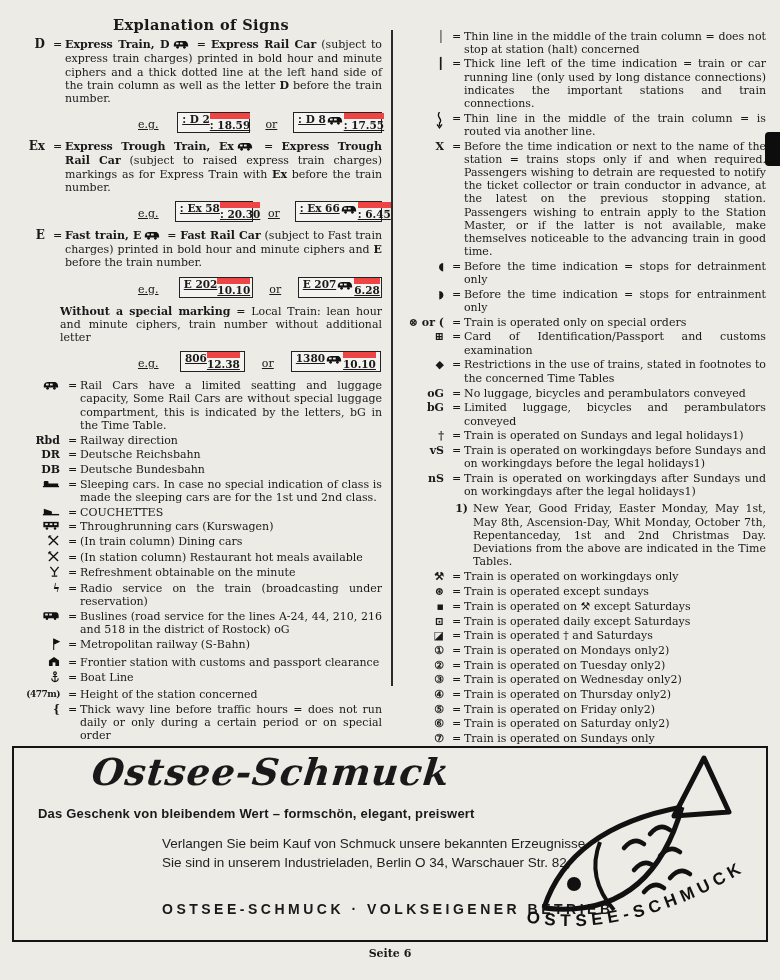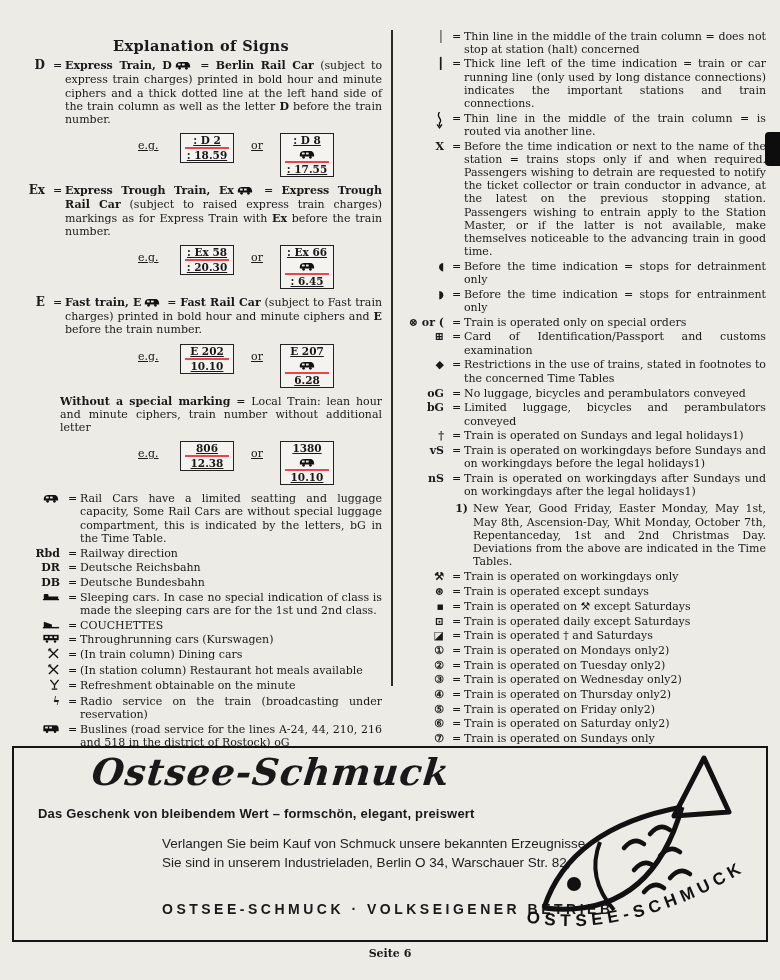--- a/index.html
+++ b/index.html
@@ -8,7 +8,7 @@
   .divider{position:absolute;left:391px;top:30px;width:1.5px;height:656px;background:#2a2a2a;}
   .artifact{position:absolute;right:0;top:132px;width:15px;height:34px;background:#0d0d0d;border-radius:4px 0 0 4px;}
   .col{position:absolute;font-size:11px;line-height:13.2px;}
-  .col.left{left:20px;top:18px;width:362px;margin-top:21px;}
+  .col.left{left:20px;top:18px;width:362px;}
   .col.right{left:404px;top:28px;width:362px;}
   h1{font-size:14.5px;margin:0 0 7px 0;text-align:center;letter-spacing:.4px;}
   .srow{display:flex;align-items:flex-start;margin:1.5px 0;}

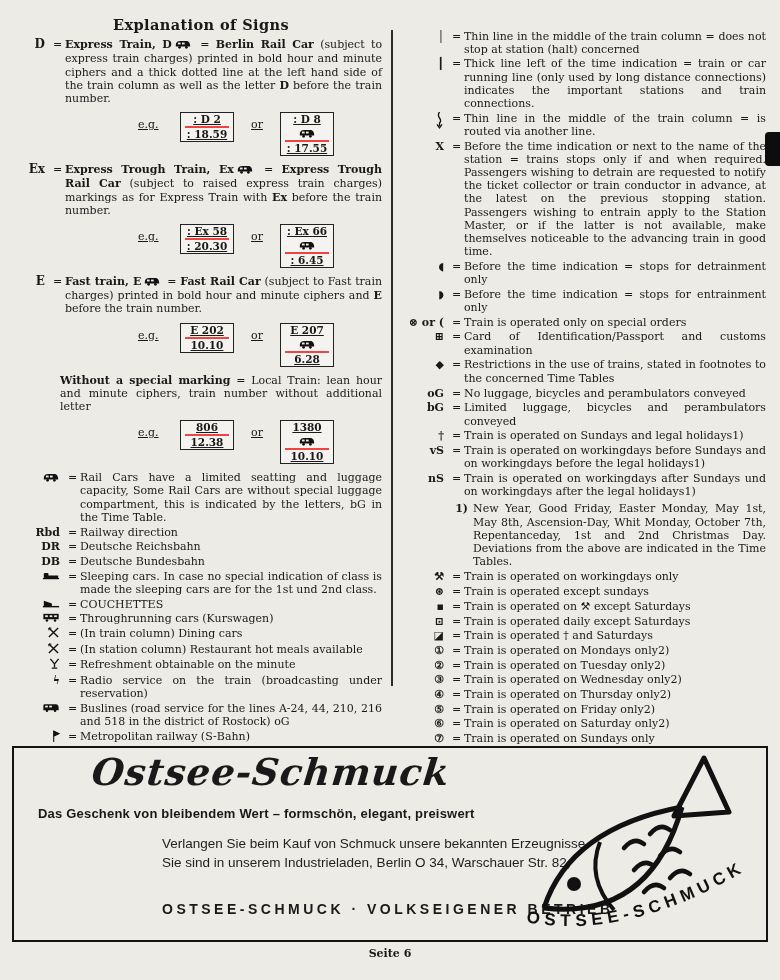--- a/index.html
+++ b/index.html
@@ -65,7 +65,7 @@
                 <rect x="8.8" y="5.4" width="3.2" height="2.2" fill="#edebe6"></rect>
                 <circle cx="6" cy="11" r="1.6" fill="#111"></circle>
                 <circle cx="14" cy="11" r="1.6" fill="#111"></circle>
-              </svg></span> = <b>Berlin Rail Car</b> (subject to express train charges) printed in bold hour and minute ciphers and a thick dotted line at the left hand side of the train column as well as the letter <b>D</b> before the train number.</span>
+              </svg></span> = <b>Express Rail Car</b> (subject to express train charges) printed in bold hour and minute ciphers and a thick dotted line at the left hand side of the train column as well as the letter <b>D</b> before the train number.</span>
         </div>
         <div class="exrow">
           <span class="eg">e.g.</span>

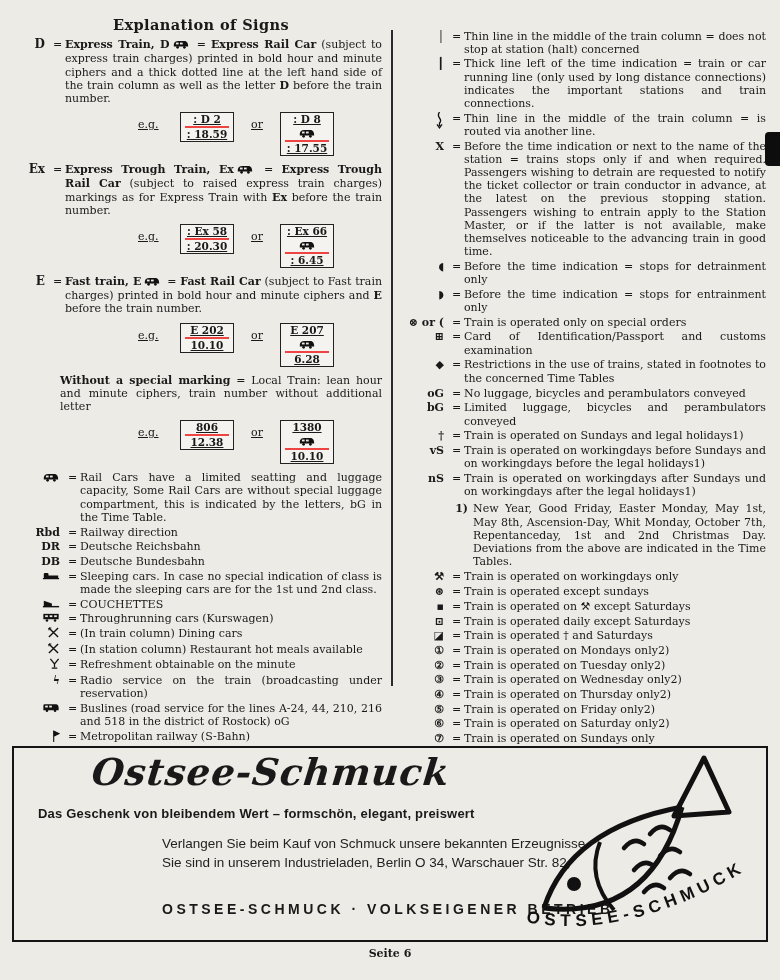--- a/index.html
+++ b/index.html
@@ -26,7 +26,7 @@
   .exrow{display:flex;align-items:flex-start;margin:7px 0 7px 118px;gap:8px;text-decoration:underline;}
   .exrow .eg{width:34px;padding-top:6px;}
   .exrow .or{width:30px;text-align:center;padding-top:6px;}
-  .tbox{display:inline-flex;flex-direction:column;border:1.2px solid #222;background:#f4f3ef;
+  .tbox{display:inline-flex;flex-direction:row;border:1.2px solid #222;background:#f4f3ef;
         padding:0 4px;font-weight:bold;font-size:10.5px;line-height:13px;text-align:center;min-width:44px;}
   .tbox .bl{white-space:nowrap;}
   .tbox .bl + .bl, .tbox .bcar + .bl{border-top:2px solid #ef4444;}

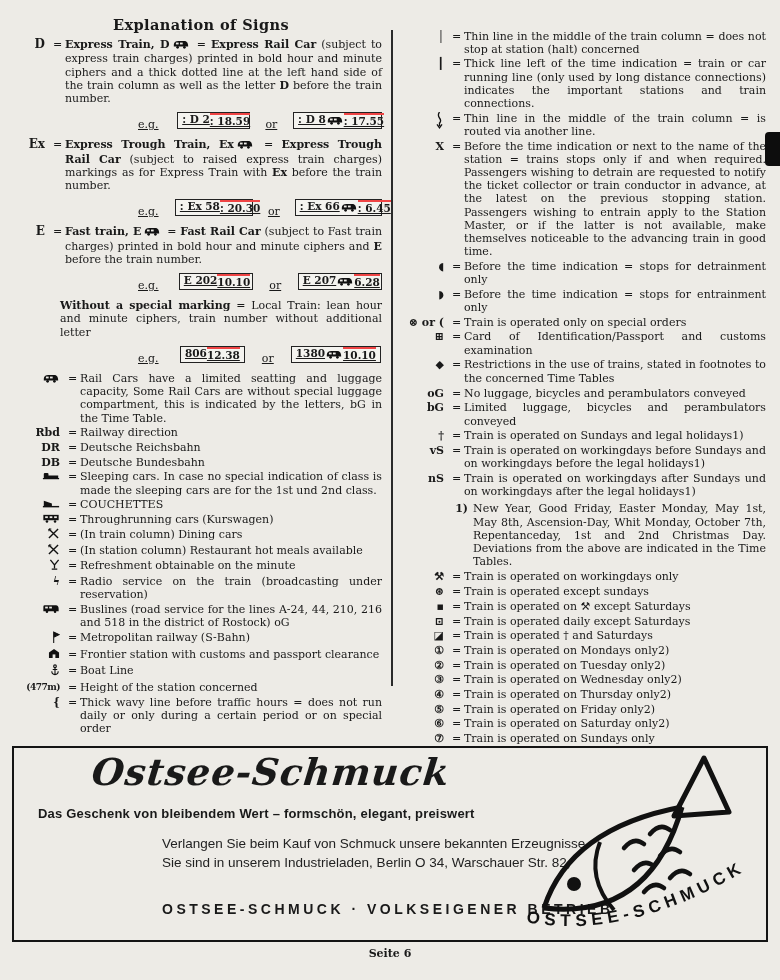--- a/index.html
+++ b/index.html
@@ -29,7 +29,7 @@
   .tbox{display:inline-flex;flex-direction:row;border:1.2px solid #222;background:#f4f3ef;
         padding:0 4px;font-weight:bold;font-size:10.5px;line-height:13px;text-align:center;min-width:44px;}
   .tbox .bl{white-space:nowrap;}
-  .tbox .bl + .bl, .tbox .bcar + .bl{border-top:2px solid #ef4444;}
+  .tbox .bl + .bl, .tbox .bcar + .bl{border-top:6px solid #ef4444;}
   .tbox .bcar{line-height:11px;padding-top:1px;}
   .inline-icon{display:inline-block;vertical-align:-1px;padding:0 2px;}
   b{font-weight:bold;}

